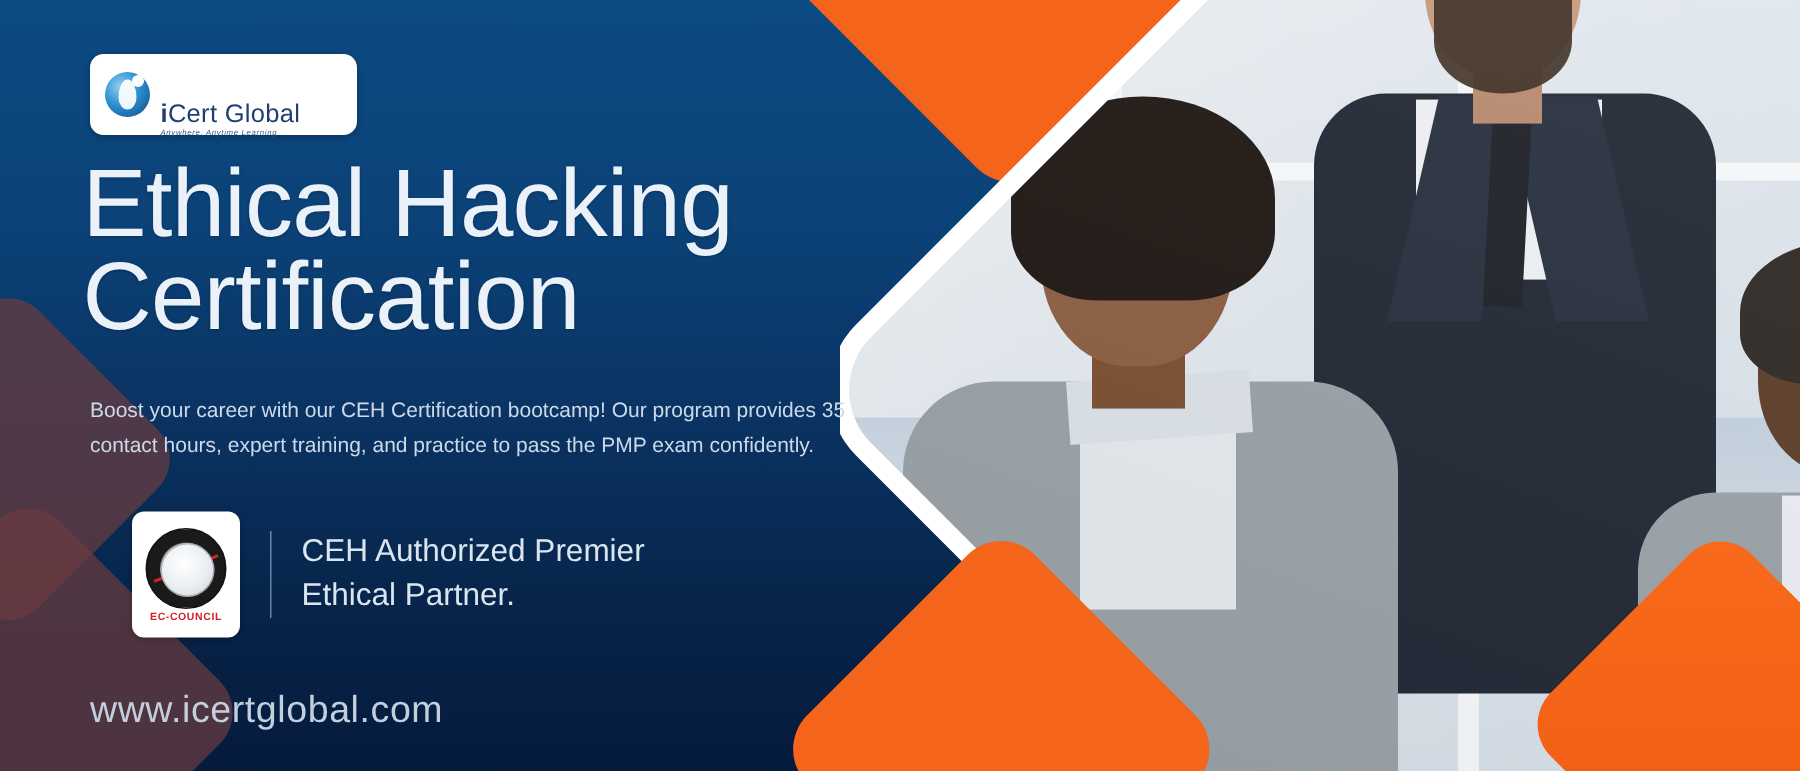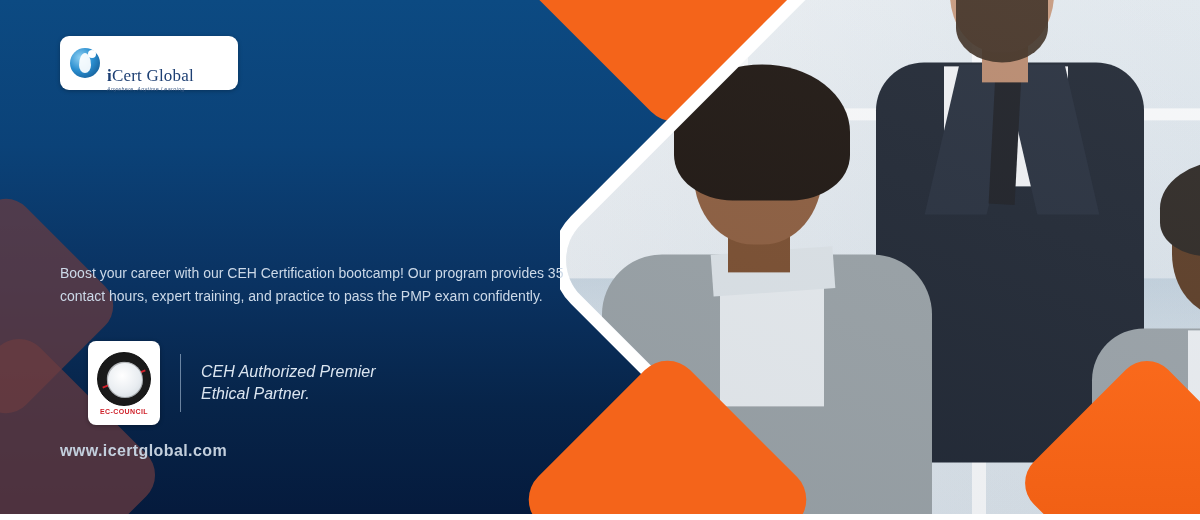--- a/index.html
+++ b/index.html
@@ -125,7 +125,7 @@
   }
   .logo-txt{display:flex;flex-direction:column;line-height:1;}
   .logo-name{
-    font-family:Liberation Serif, serif;
+    font-family:Liberation Sans, sans-serif;
     font-size:17px;color:#1d3f73;font-weight:400;letter-spacing:.2px;white-space:nowrap;margin-top:33px;
   }
   .logo-name b{font-weight:700;}

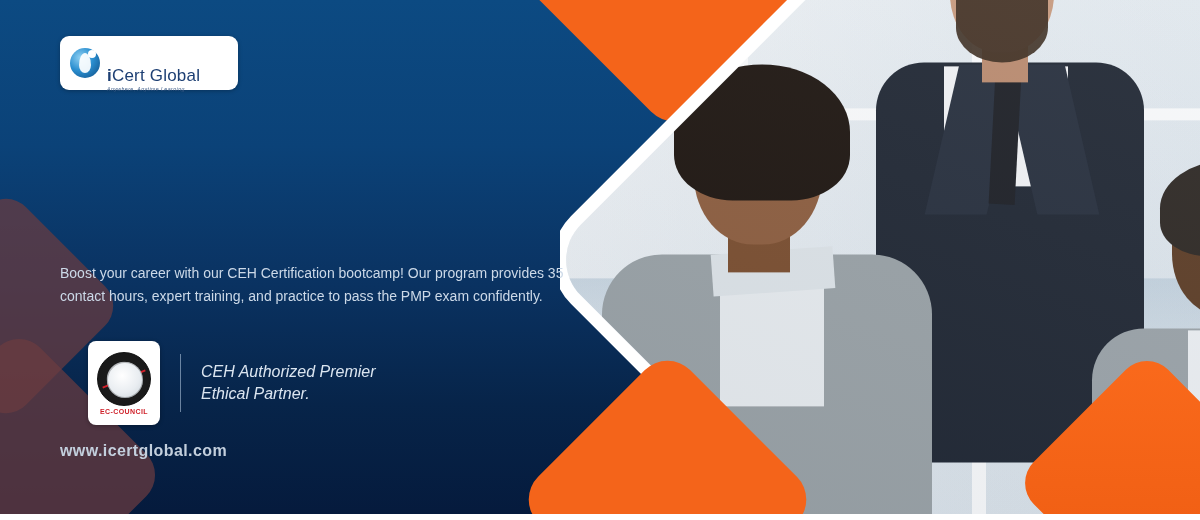--- a/index.html
+++ b/index.html
@@ -263,6 +263,10 @@
       </div>
     </div>
 
+    <div class="headline">
+      <span>Ethical Hacking</span>
+      <span>Certification</span>
+    </div>
 
 
     <div class="body-copy">Boost your career with our CEH Certification bootcamp! Our program provides 35 contact hours, expert training, and practice to pass the PMP exam confidently.</div>

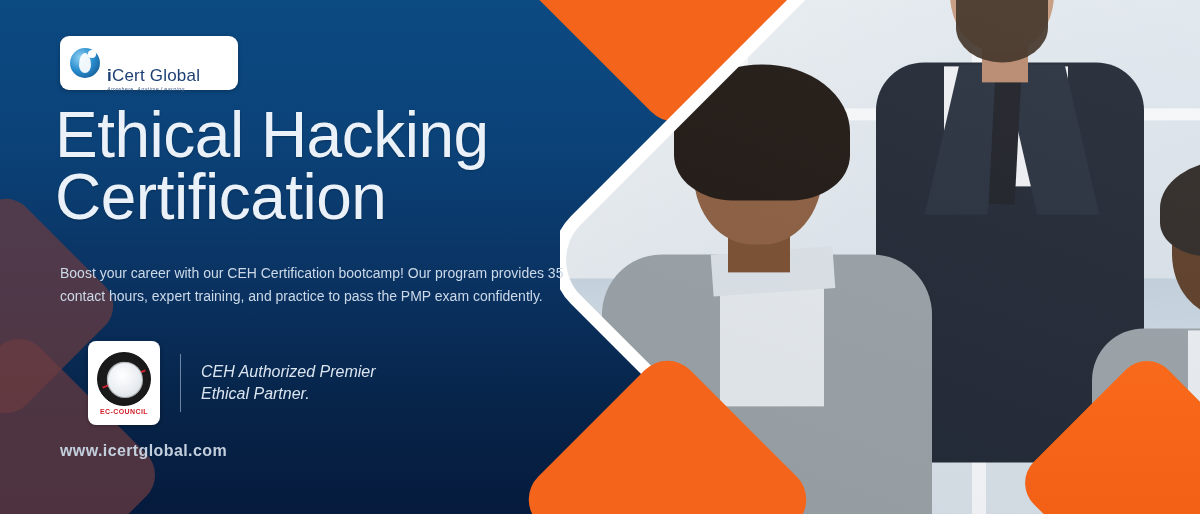--- a/index.html
+++ b/index.html
@@ -184,7 +184,7 @@
   .ec-label{font-size:7px;font-weight:700;color:#cf1f28;letter-spacing:.4px;}
   .divider{width:1px;height:58px;background:rgba(190,210,232,.55);}
   .partner-txt{
-    font-style:italic;font-size:16px;line-height:1.38;color:#dbe5f0;font-weight:400;
+    font-size:21px;line-height:1.38;color:#dbe5f0;font-weight:400;
   }
   .partner-txt span{display:block;}
 

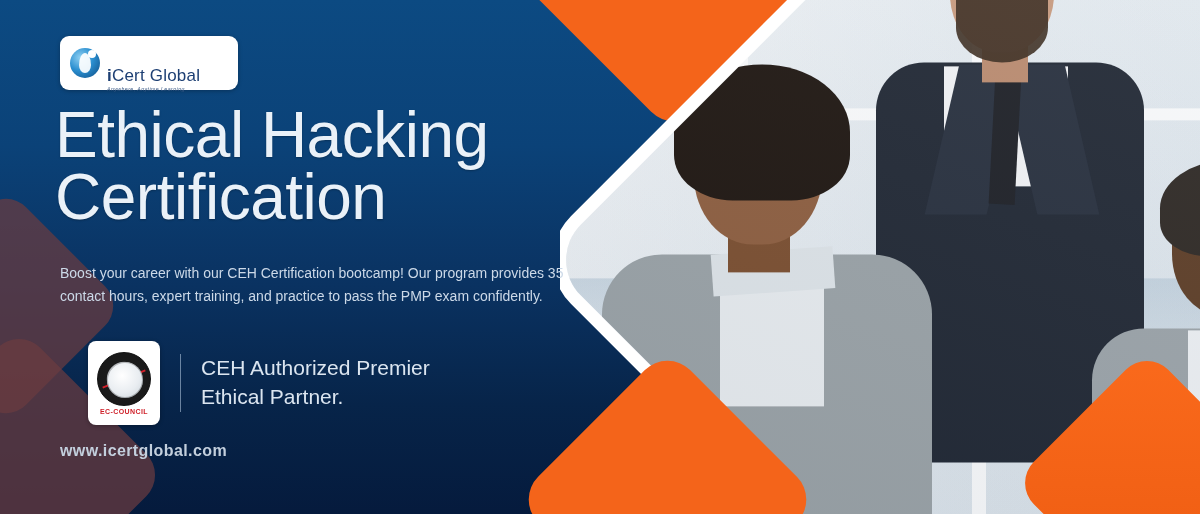--- a/index.html
+++ b/index.html
@@ -189,8 +189,8 @@
   .partner-txt span{display:block;}
 
   .site-url{
-    position:absolute;left:60px;top:442px;
-    font-size:16px;color:#c3cfdd;font-weight:700;letter-spacing:.4px;
+    position:absolute;left:60px;top:459px;
+    font-size:25px;color:#c3cfdd;font-weight:400;letter-spacing:.4px;
   }
 
   .bottom-strip{

